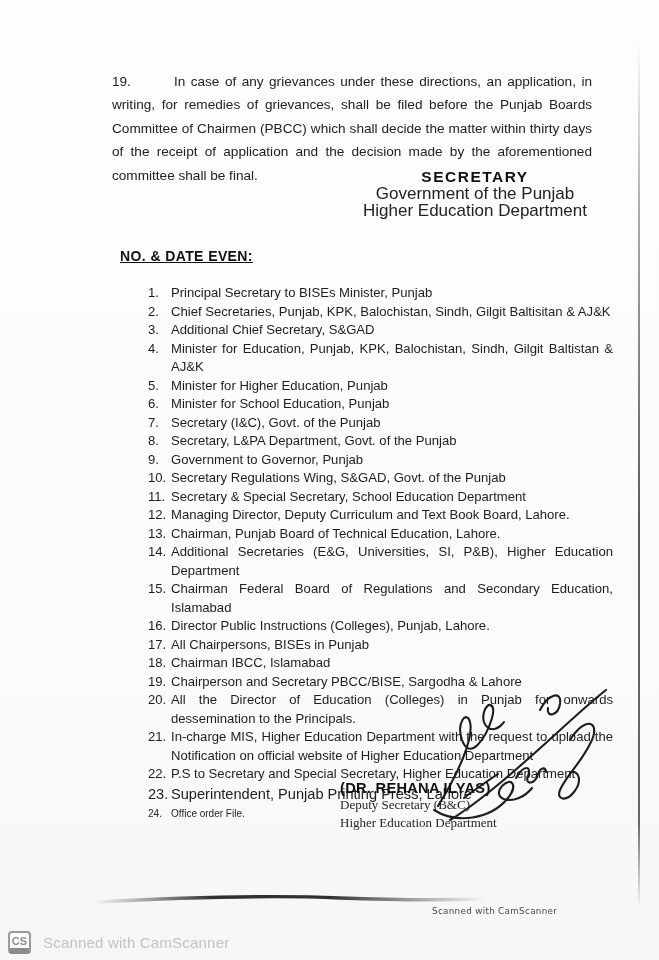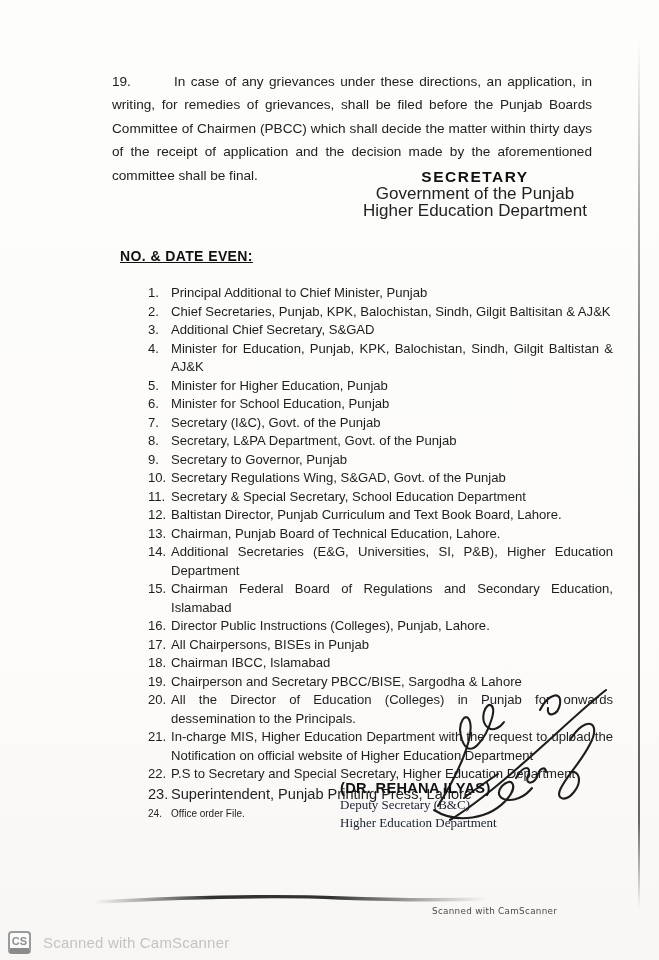--- a/index.html
+++ b/index.html
@@ -95,7 +95,7 @@
 
 
   <ol class="recipients">
-      <li>Principal Additional to Chief Minister, Punjab</li>
+      <li>Principal Secretary to BISEs Minister, Punjab</li>
       <li>Chief Secretaries, Punjab, KPK, Balochistan, Sindh, Gilgit Baltisitan &amp; AJ&amp;K</li>
       <li>Additional Chief Secretary, S&amp;GAD</li>
       <li>Minister for Education, Punjab, KPK, Balochistan, Sindh, Gilgit Baltistan &amp; AJ&amp;K</li>

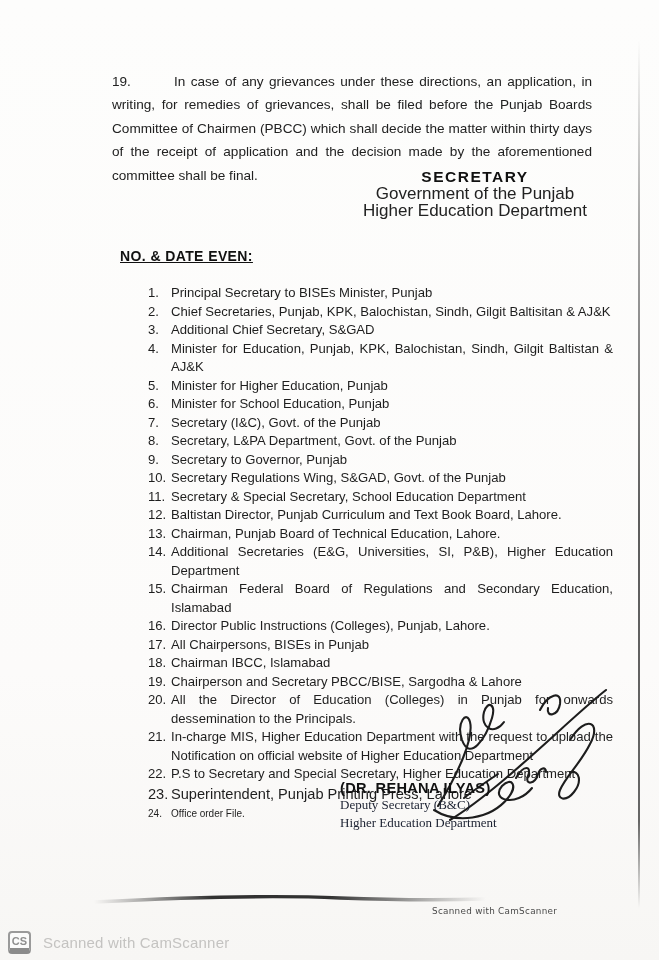--- a/index.html
+++ b/index.html
@@ -103,7 +103,7 @@
       <li>Minister for School Education, Punjab</li>
       <li>Secretary (I&amp;C), Govt. of the Punjab</li>
       <li>Secretary, L&amp;PA Department, Govt. of the Punjab</li>
-      <li>Secretary to Governor, Punjab</li>
+      <li>Government to Governor, Punjab</li>
       <li>Secretary Regulations Wing, S&amp;GAD, Govt. of the Punjab</li>
       <li>Secretary &amp; Special Secretary, School Education Department</li>
       <li>Baltistan Director, Punjab Curriculum and Text Book Board, Lahore.</li>

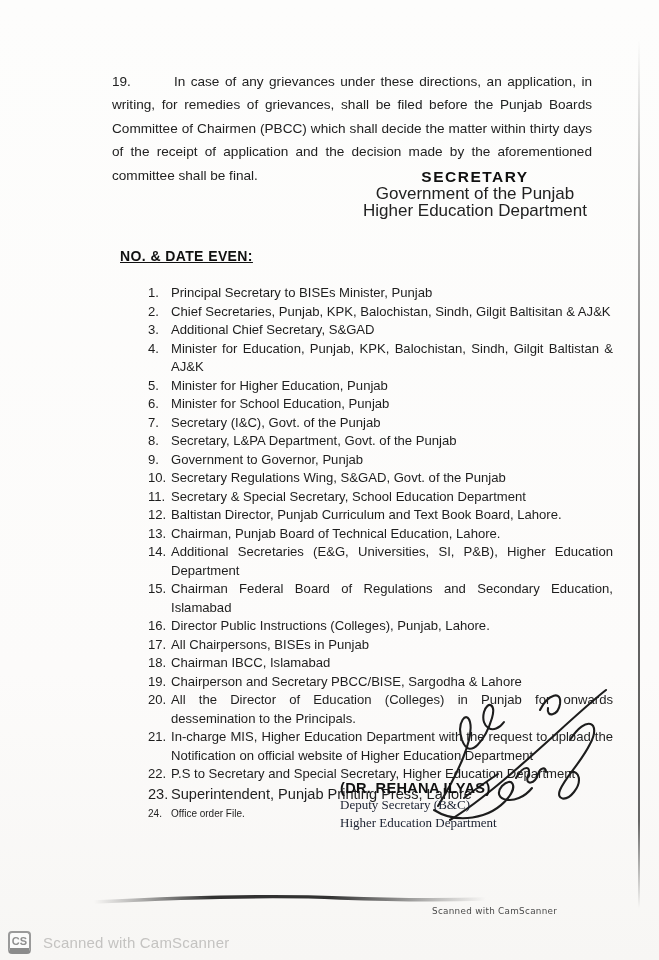--- a/index.html
+++ b/index.html
@@ -106,7 +106,7 @@
       <li>Government to Governor, Punjab</li>
       <li>Secretary Regulations Wing, S&amp;GAD, Govt. of the Punjab</li>
       <li>Secretary &amp; Special Secretary, School Education Department</li>
-      <li>Baltistan Director, Punjab Curriculum and Text Book Board, Lahore.</li>
+      <li>Managing Director, Deputy Curriculum and Text Book Board, Lahore.</li>
       <li>Chairman, Punjab Board of Technical Education, Lahore.</li>
       <li>Additional Secretaries (E&amp;G, Universities, SI, P&amp;B), Higher Education Department</li>
       <li>Chairman Federal Board of Regulations and Secondary Education, Islamabad</li>

